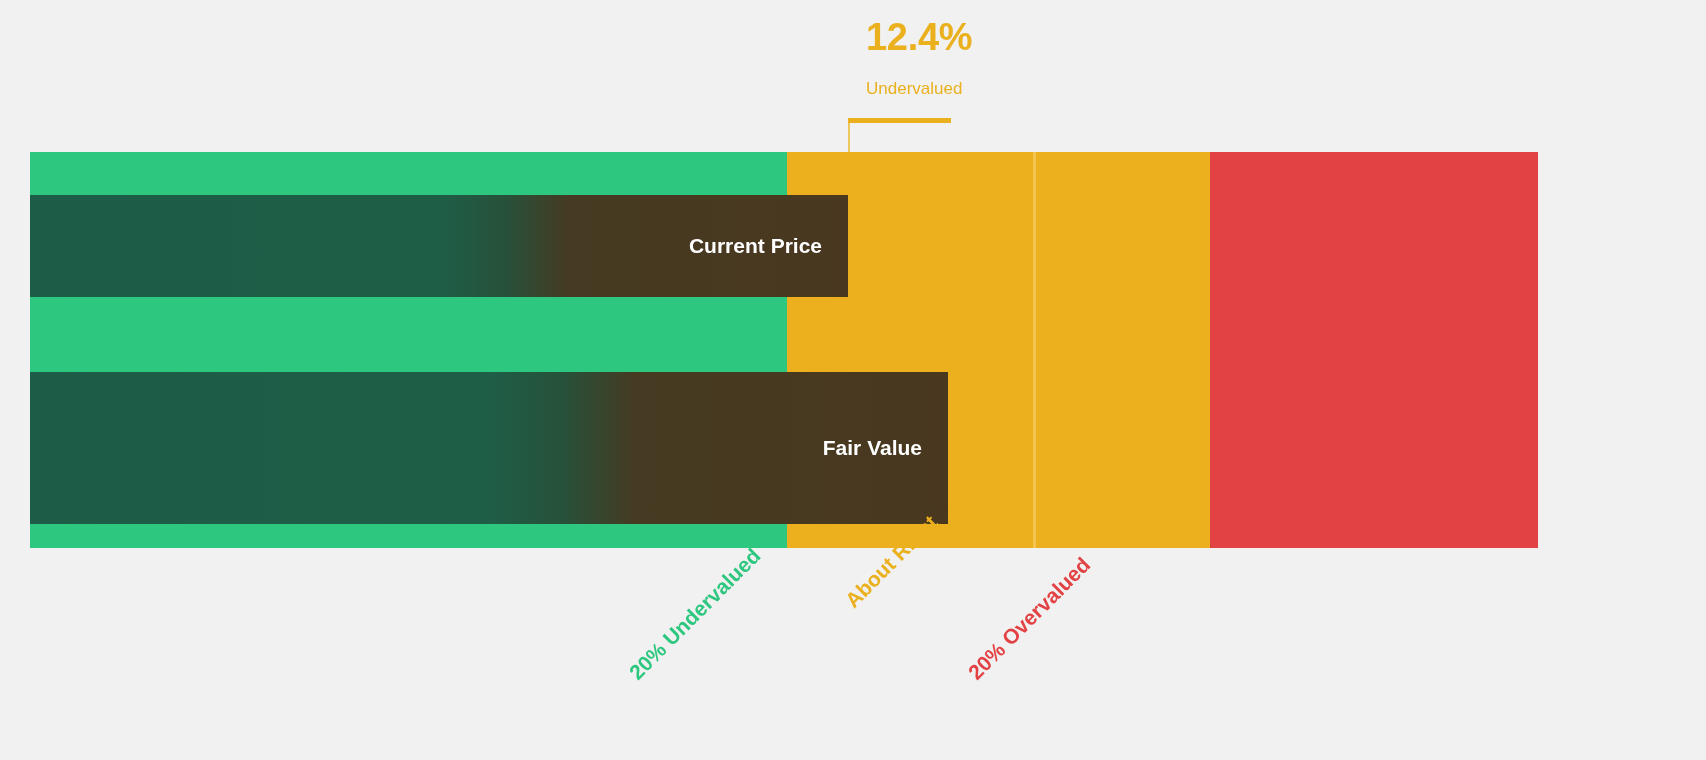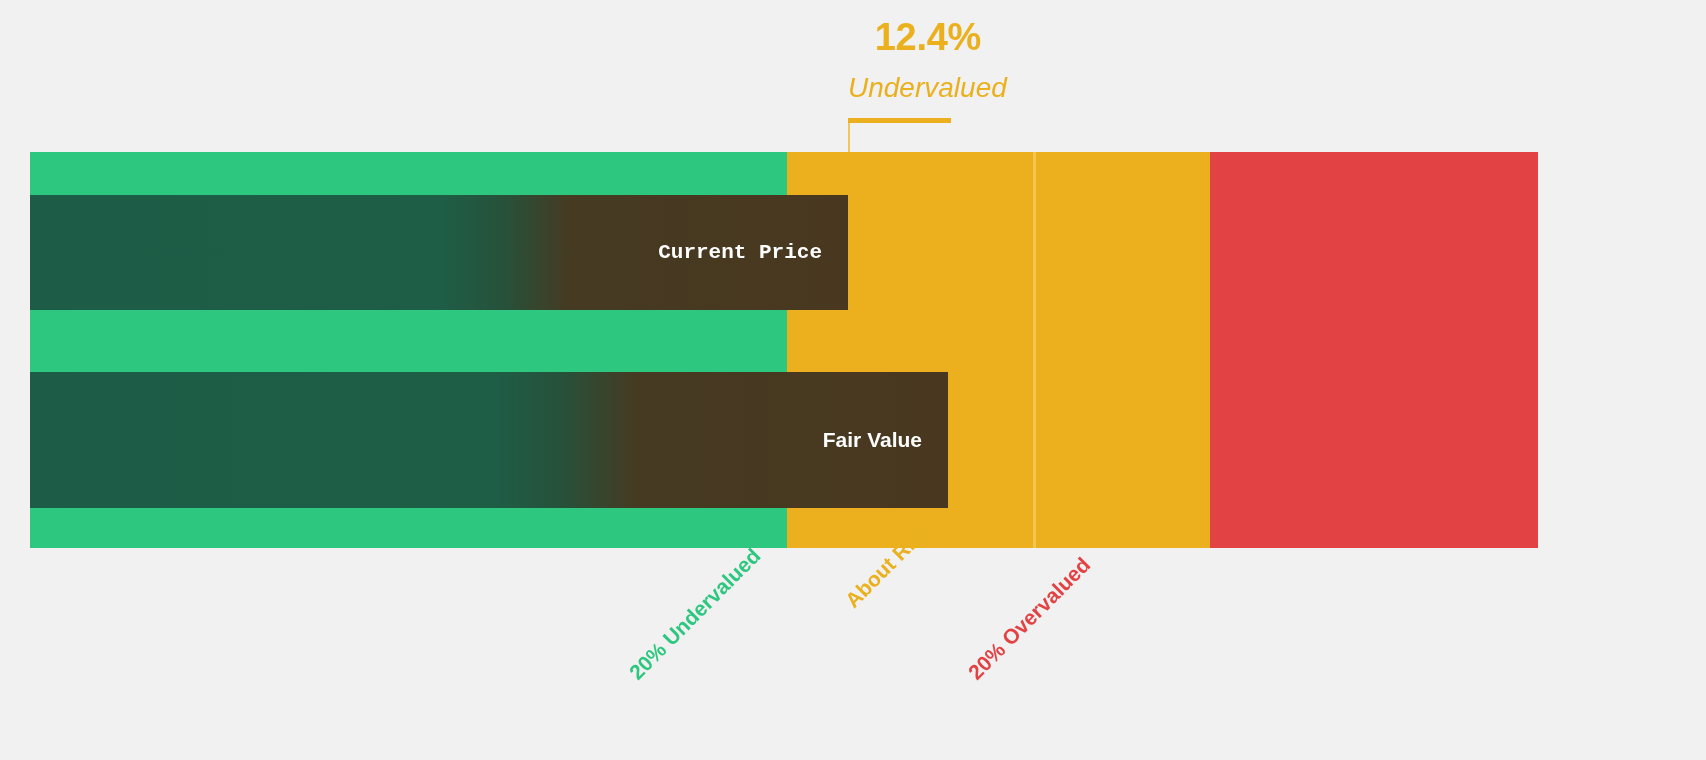--- a/index.html
+++ b/index.html
@@ -24,10 +24,10 @@
   
   .callout {
     position: absolute;
-    left: 848px;
+    left: 866px;
     top: 18px;
     width: 133px;
-    text-align: right;
+    text-align: left;
   }
   .callout-pct {
     font-size: 38px;

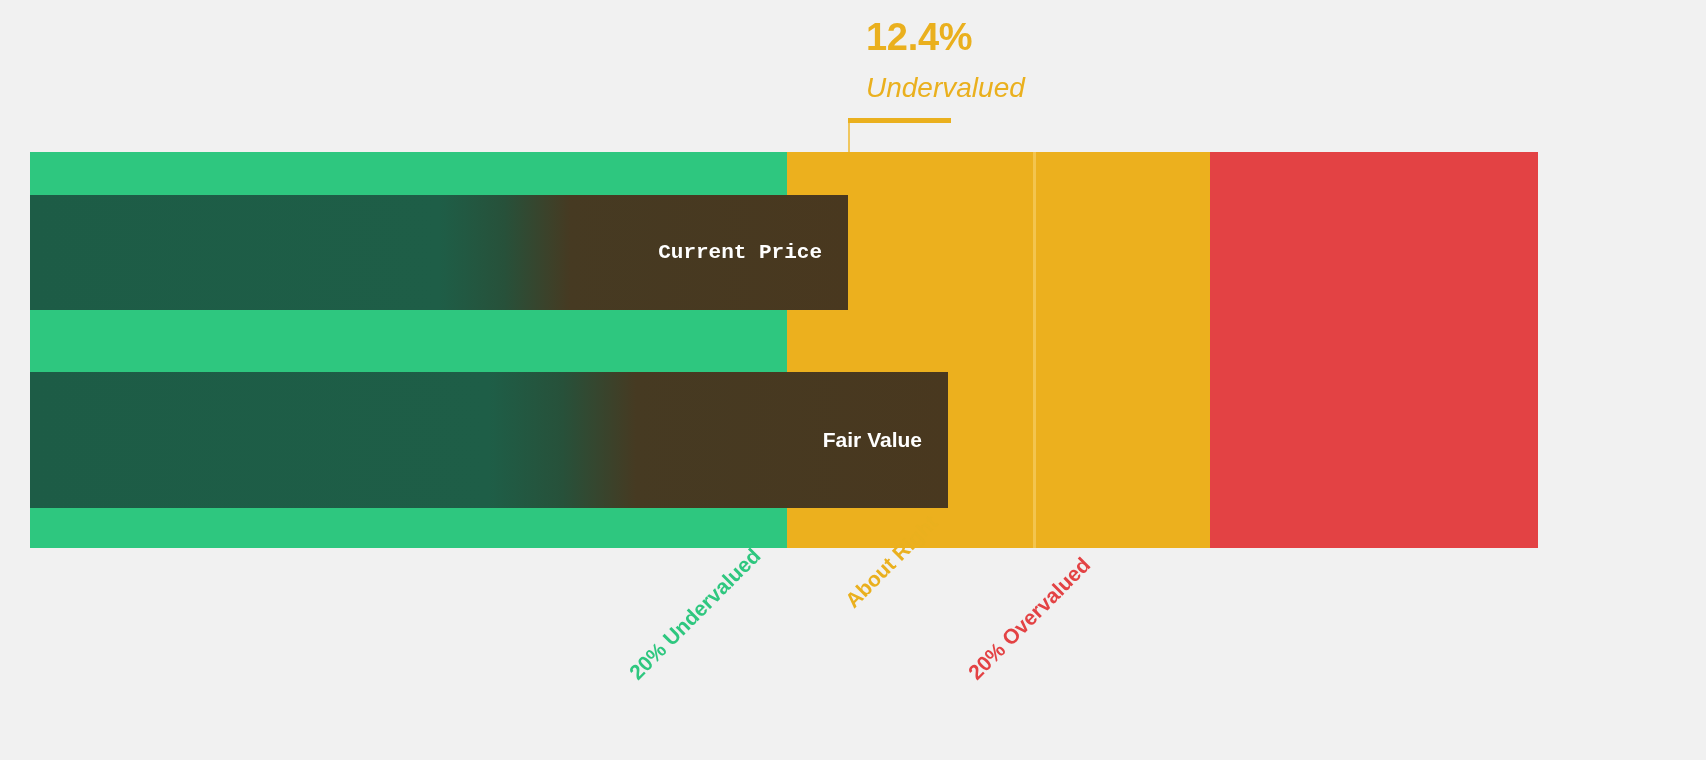--- a/index.html
+++ b/index.html
@@ -38,13 +38,12 @@
     white-space: nowrap;
   }
   .callout-word {
-    font-size: 28px;
+    font-size: 17px;
     font-weight: 400;
     line-height: 1.3;
-    margin-top: 12px;
+    margin-top: 20px;
     color: #eab01e;
     white-space: nowrap;
-    font-style: italic;
   }
   .callout-rule {
     position: absolute;

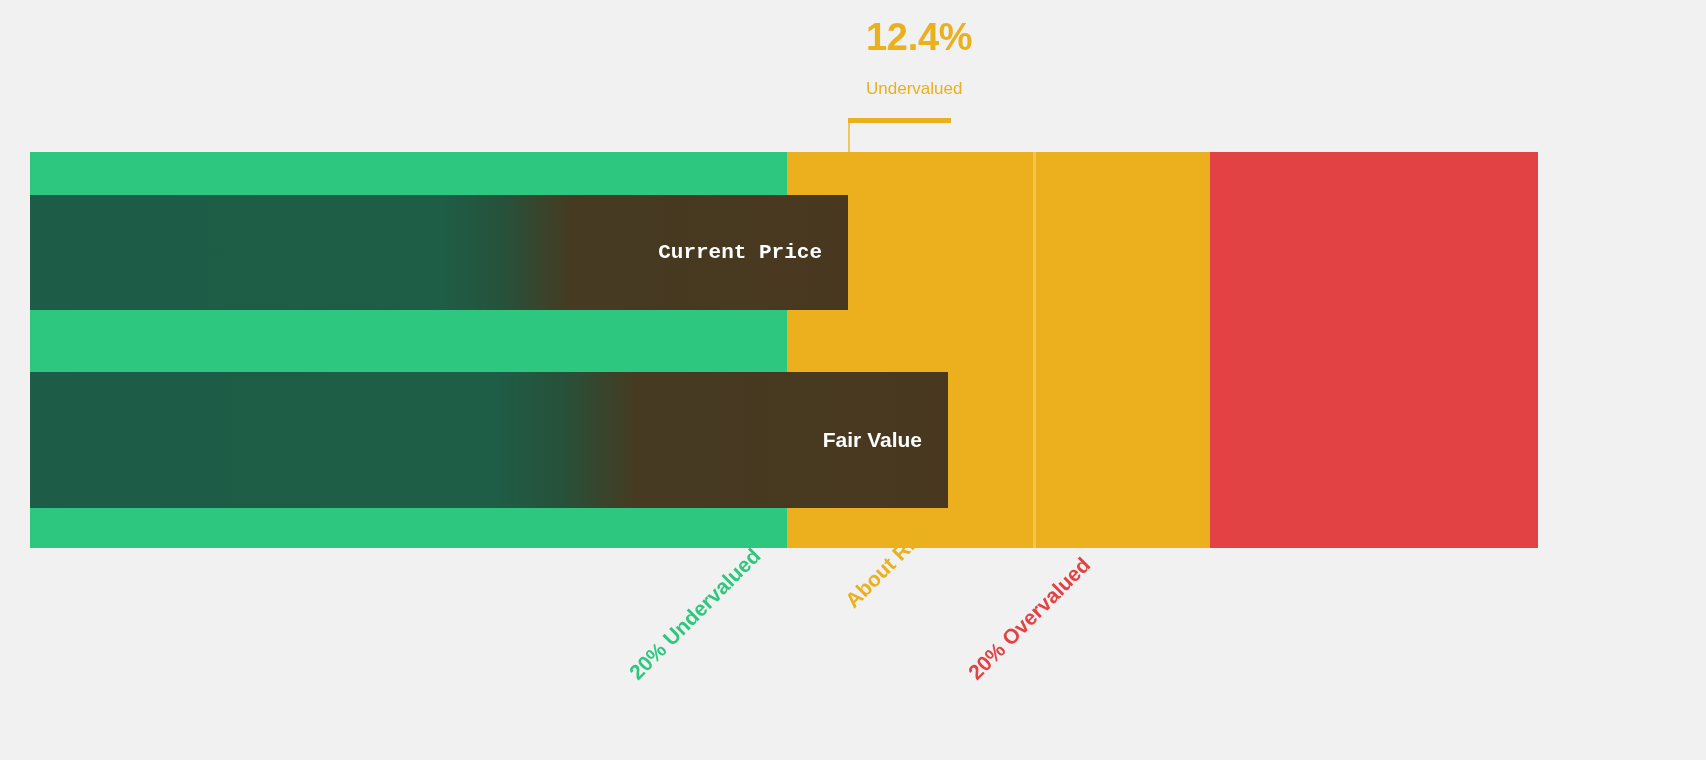--- a/index.html
+++ b/index.html
@@ -110,9 +110,8 @@
   }
   .vbar-current {
     top: 195px;
-    height: 115px;
+    height: 102px;
     width: 818px;
-    font-family: Liberation Mono, monospace;
   }
   .vbar-fair {
     top: 372px;

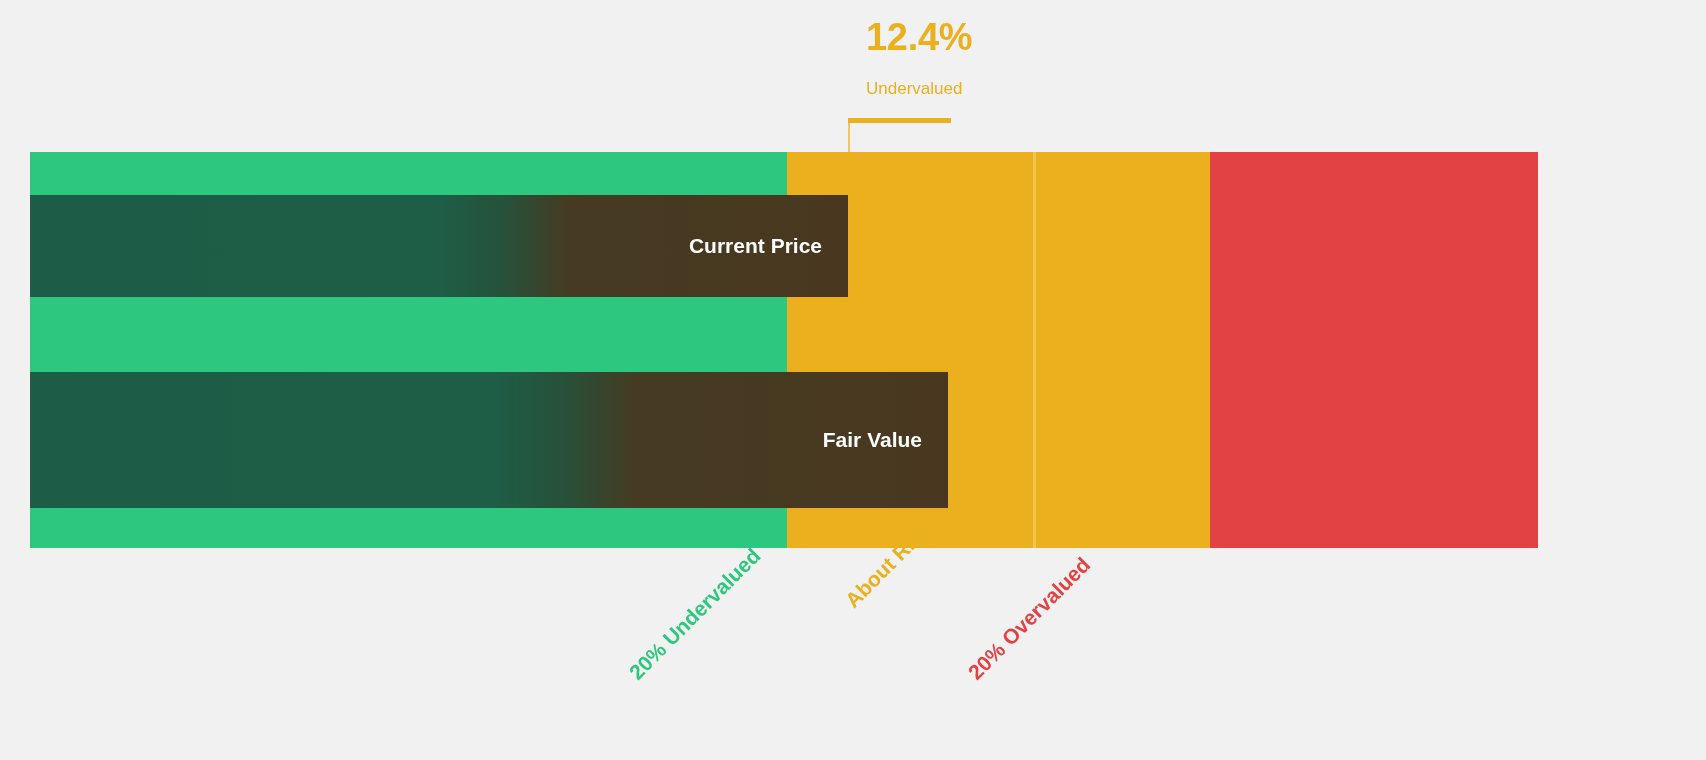--- a/index.html
+++ b/index.html
@@ -115,7 +115,7 @@
   }
   .vbar-fair {
     top: 372px;
-    height: 136px;
+    height: 152px;
     width: 918px;
   }
   .vbar-title {

